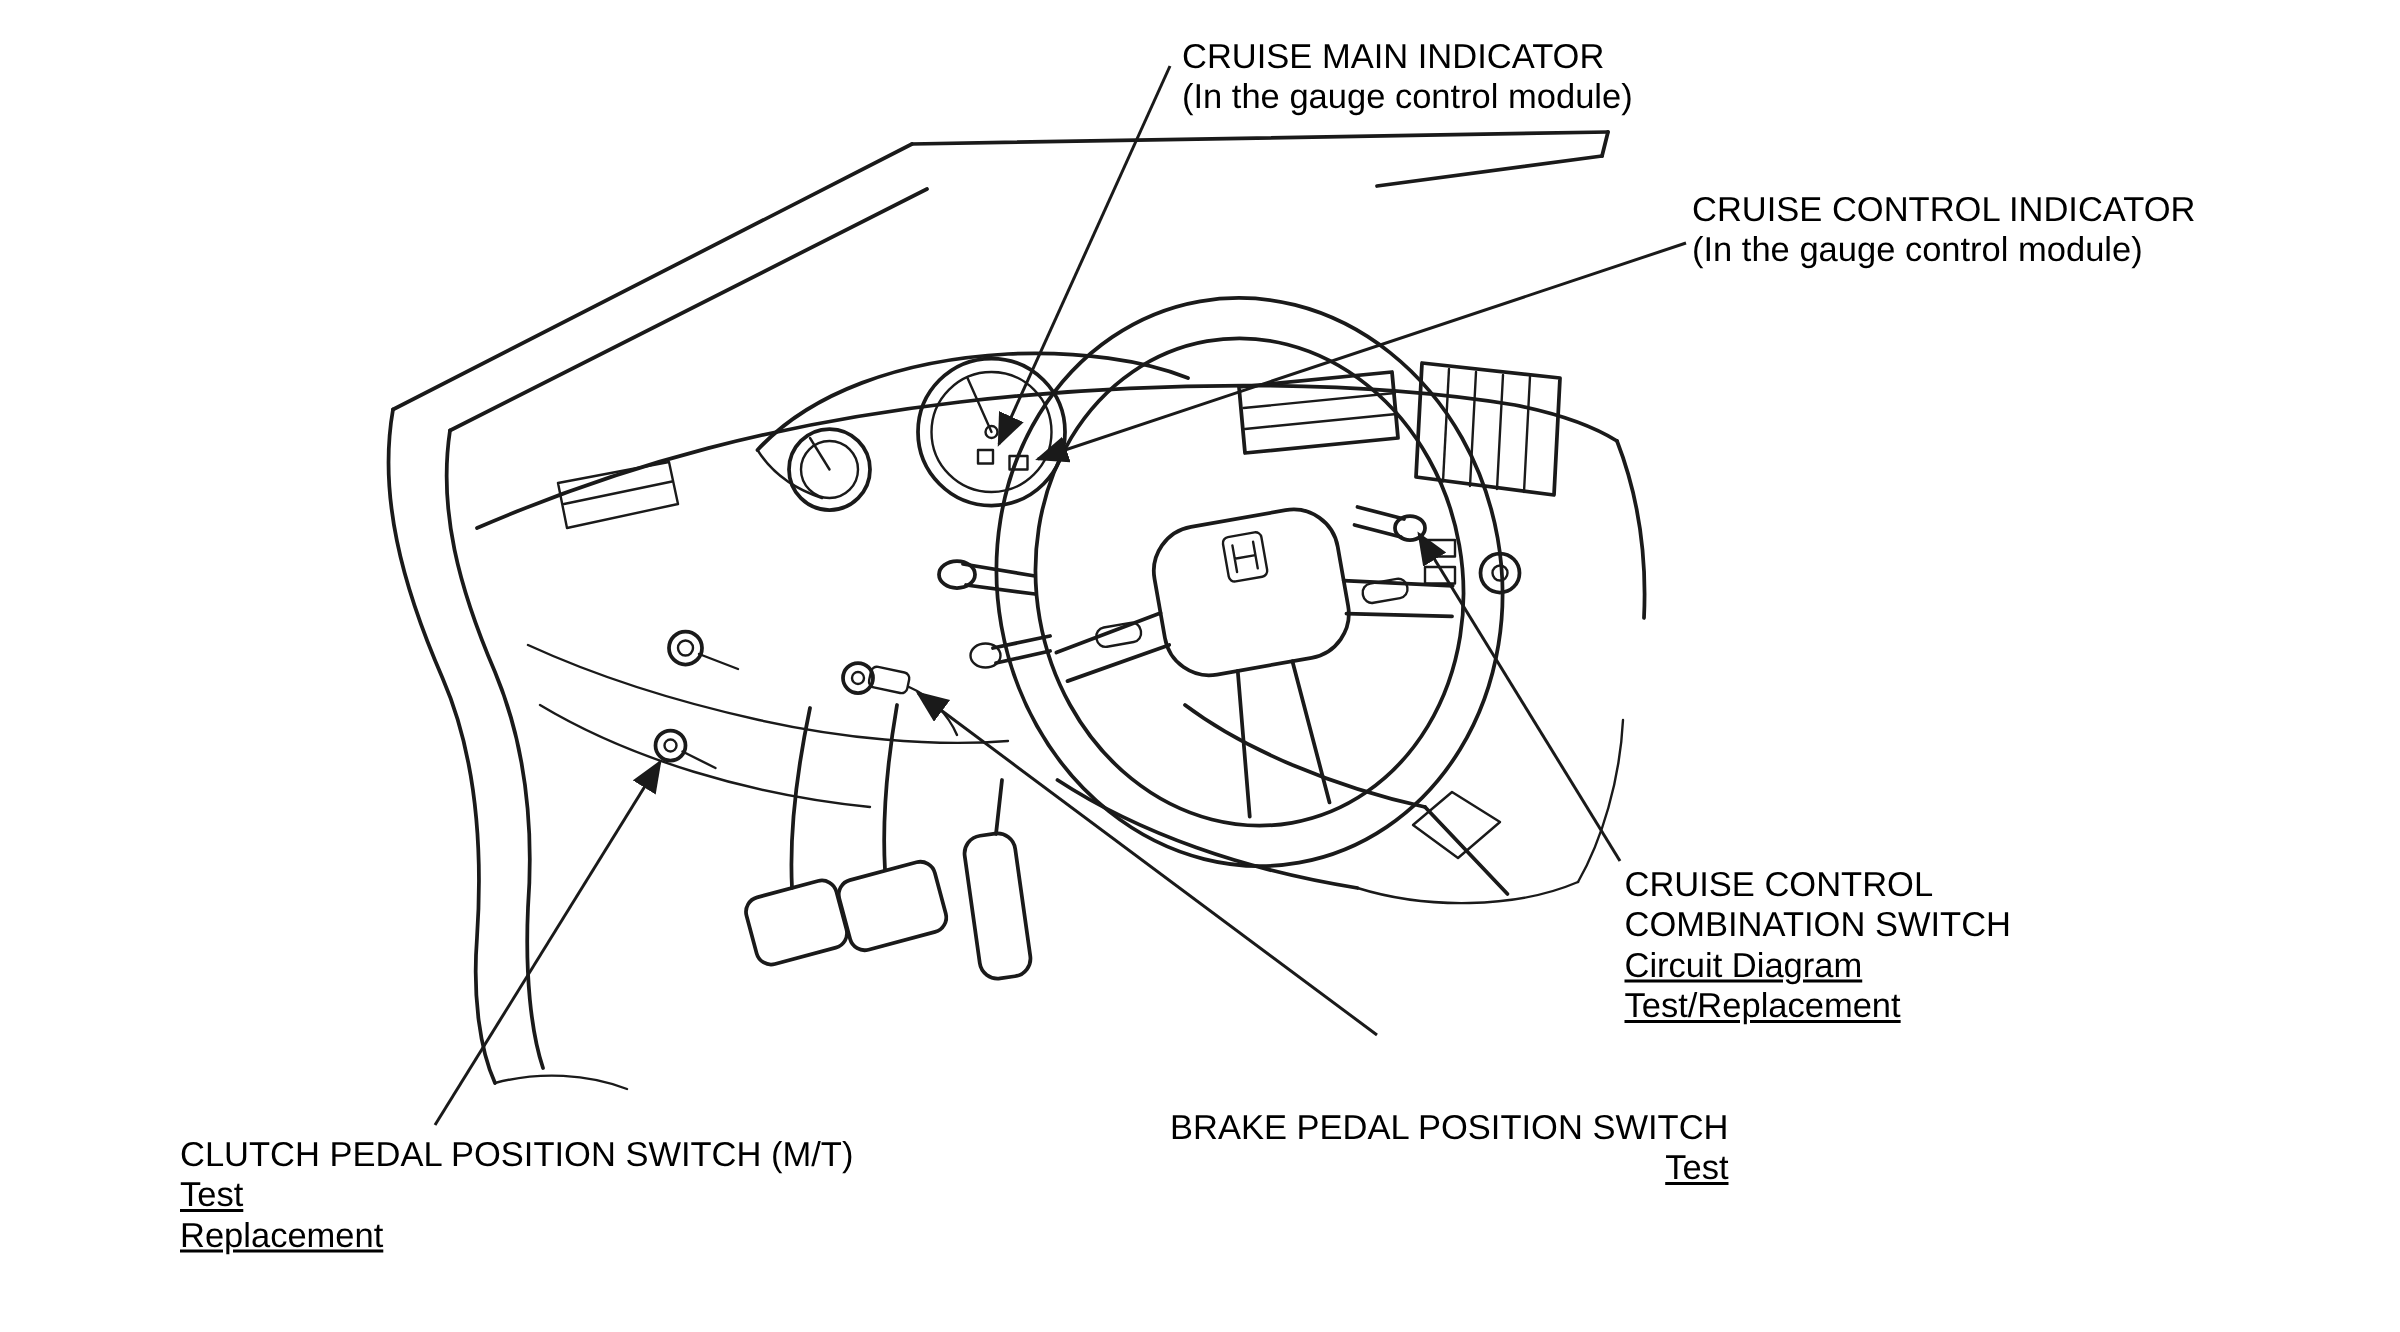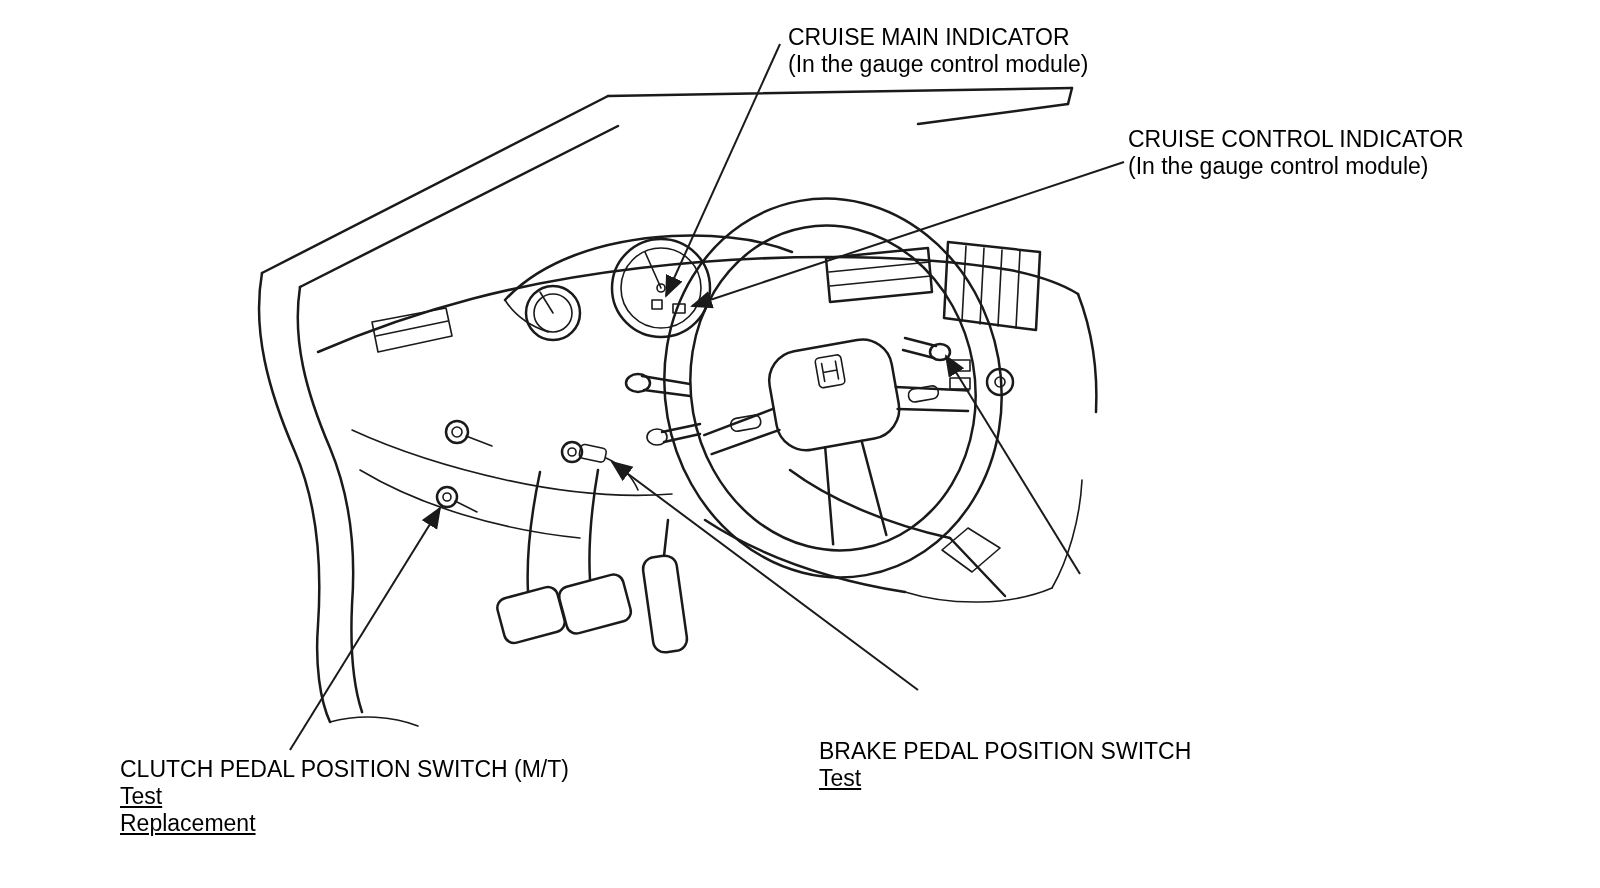--- a/index.html
+++ b/index.html
@@ -207,6 +207,12 @@
     <div>(In the gauge control module)</div>
   </div>
 
+  <div class="callout" style="left:1083px; top:576px;">
+    <div class="title">CRUISE CONTROL</div>
+    <div class="title">COMBINATION SWITCH</div>
+    <div class="doc-link">Circuit Diagram</div>
+    <div class="doc-link">Test/Replacement</div>
+  </div>
 
   <div class="callout" style="left:120px; top:756px;">
     <div class="title">CLUTCH PEDAL POSITION SWITCH (M/T)</div>

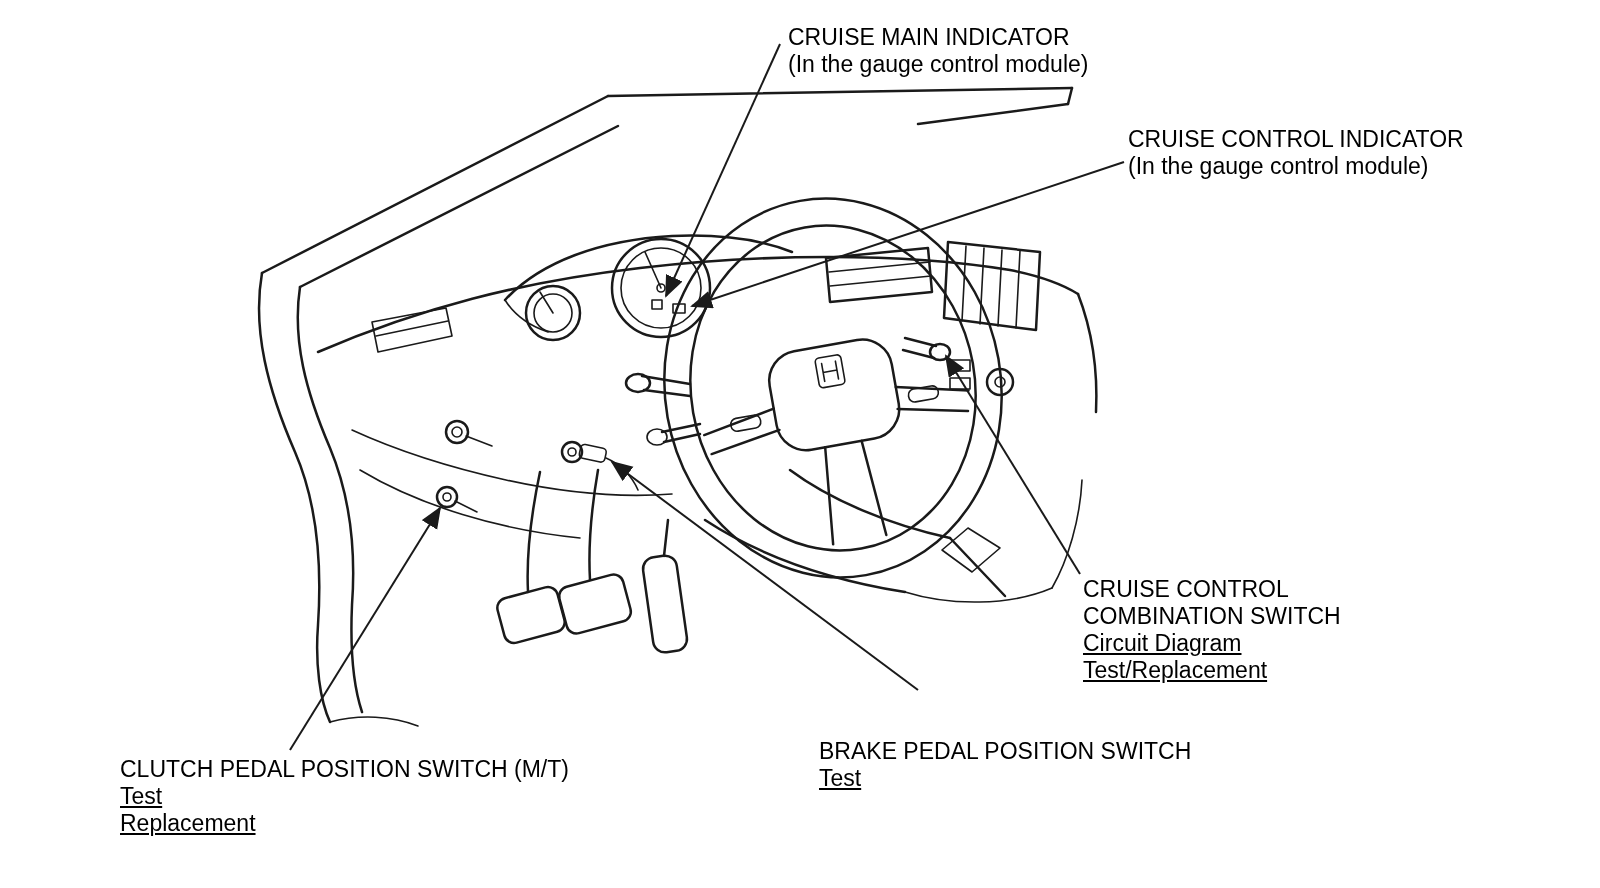--- a/index.html
+++ b/index.html
@@ -220,7 +220,7 @@
     <div class="doc-link">Replacement</div>
   </div>
 
-  <div class="callout" style="left:819px; top:738px;">
+  <div class="callout" style="left:780px; top:738px;text-align:right;">
     <div class="title">BRAKE PEDAL POSITION SWITCH</div>
     <div class="doc-link">Test</div>
   </div>

